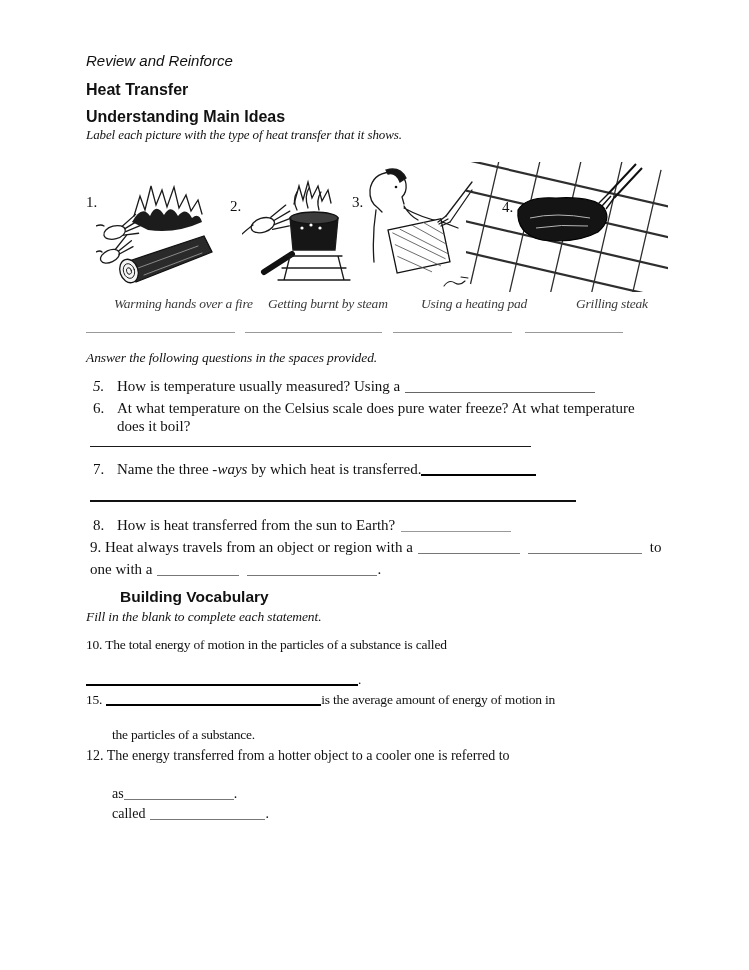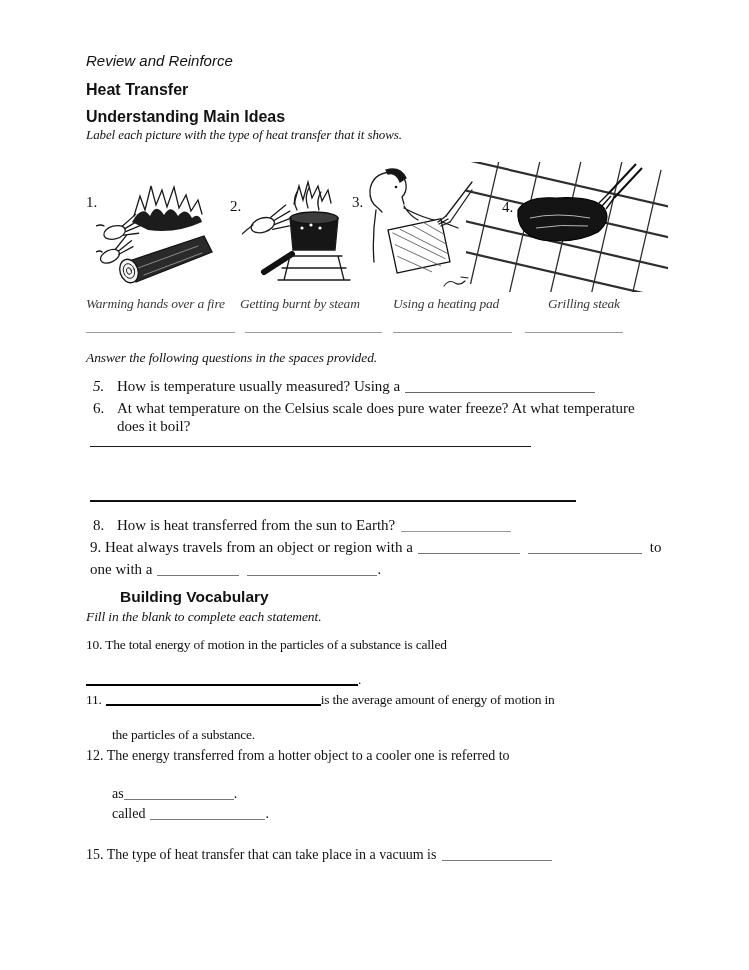--- a/index.html
+++ b/index.html
@@ -13,7 +13,7 @@
   .serif14{font-size:14px;}
   .serif135{font-size:13.5px;letter-spacing:-0.2px;}
   .instr{font-size:13px;font-style:italic;letter-spacing:-0.1px;}
-  .cap{font-size:13.5px;font-style:italic;color:#3a3a3a;letter-spacing:-0.2px;}
+  .cap{font-size:13.5px;font-style:italic;color:#3a3a3a;letter-spacing:-0.2px;margin-left:28px;}
   .qnum{display:inline-block;width:24px;}
   .bl{display:inline-block;height:12px;vertical-align:-2px;border-bottom:1.5px solid #777;}
   .bl.gray{border-bottom:1.2px solid #999;}

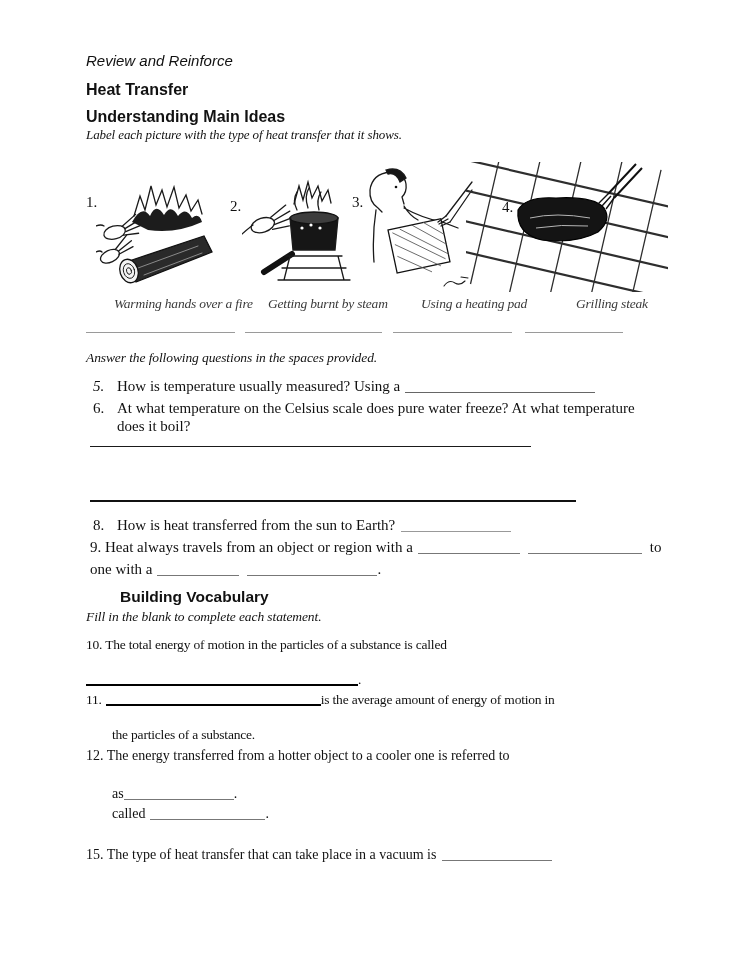--- a/index.html
+++ b/index.html
@@ -140,6 +140,9 @@
   </div>
   <div class="rule" style="left:90px;top:446px;width:441px;"></div>
 
+  <div class="line serif15" style="left:93px;top:460px;">
+    <span class="qnum">7.</span><span>Name the three -</span><span class="it">ways</span><span> by which heat is transferred.</span><span class="bl dark" style="width:115px;"></span>
+  </div>
   <div class="rule thick" style="left:90px;top:500px;width:486px;"></div>
 
   <div class="line serif15" style="left:93px;top:516px;">

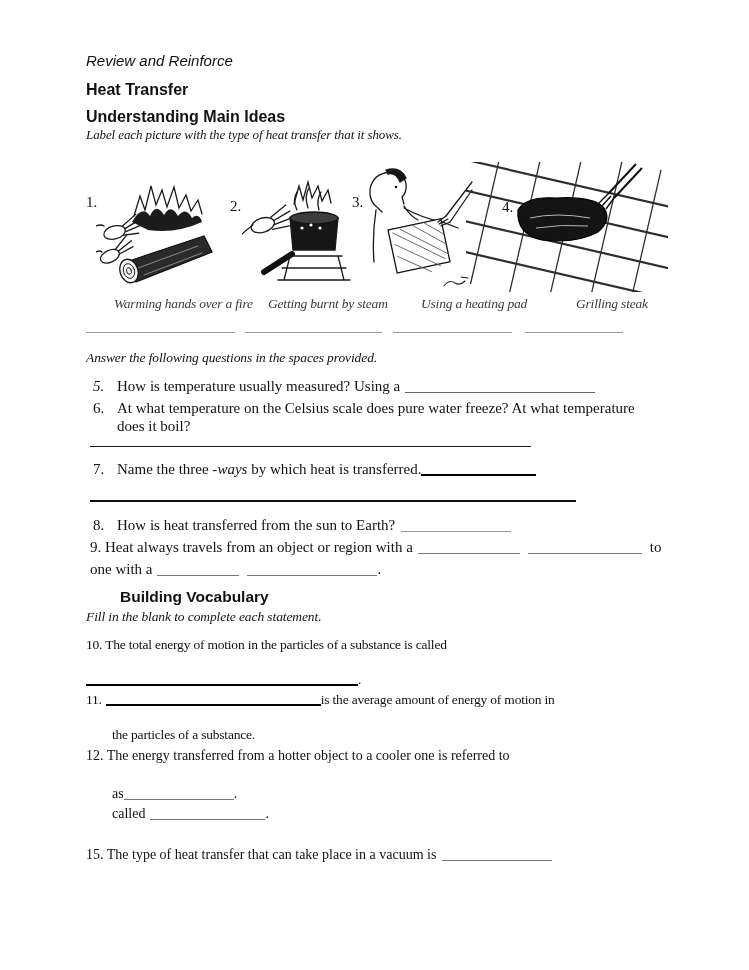--- a/index.html
+++ b/index.html
@@ -167,7 +167,7 @@
   </div>
 
   <div class="line serif135" style="left:86px;top:692px;">
-    <span>11.</span><span class="bl dark" style="width:215px;margin-left:4px;"></span><span>is the average amount of energy of motion in</span>
+    <span>15.</span><span class="bl dark" style="width:215px;margin-left:4px;"></span><span>is the average amount of energy of motion in</span>
   </div>
   <div class="line serif135" style="left:112px;top:727px;">
     <span>the particles of a substance.</span>

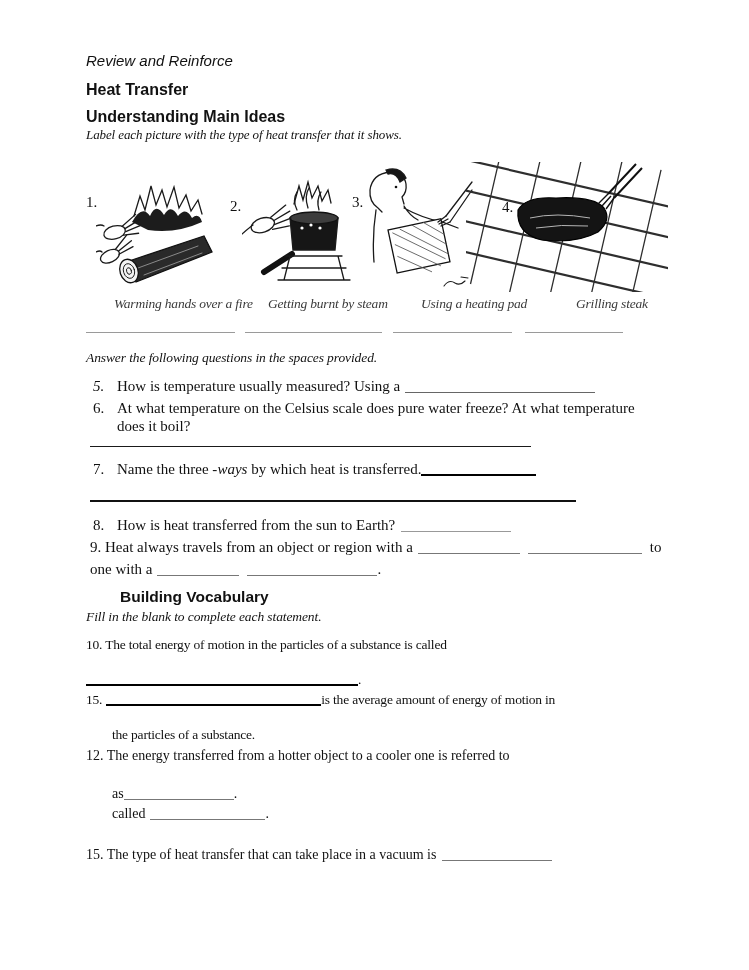--- a/index.html
+++ b/index.html
@@ -185,9 +185,6 @@
   </div>
 
 
-  <div class="line serif14" style="left:86px;top:846px;">
-    <span>15. The type of heat transfer that can take place in a vacuum is</span><span class="bl" style="width:110px;margin-left:6px;"></span>
-  </div>
 
 </div>
 

